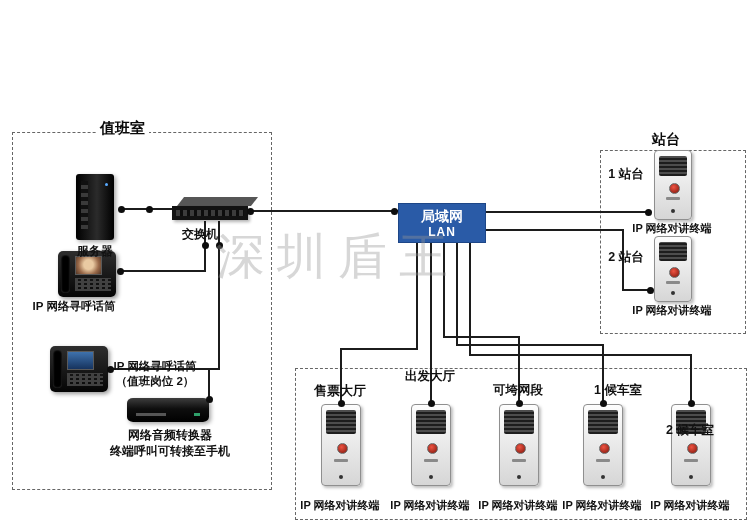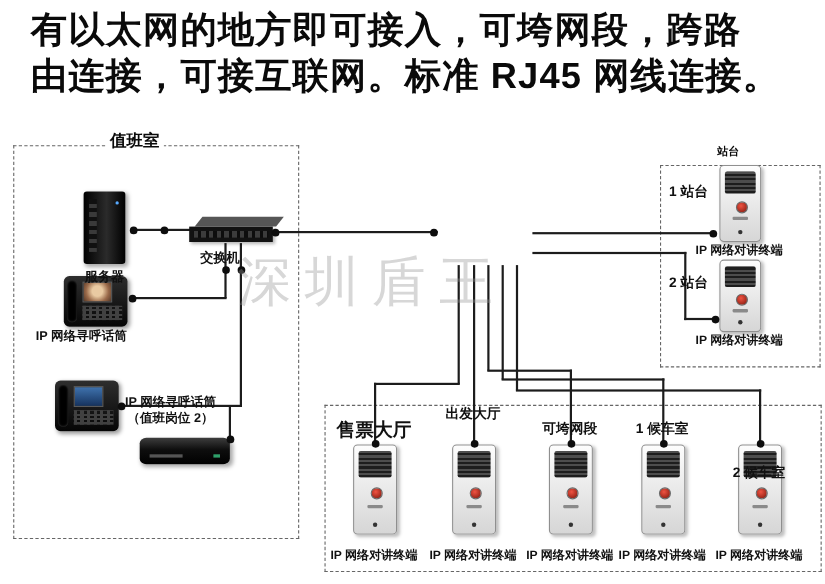--- a/index.html
+++ b/index.html
@@ -74,10 +74,6 @@
 
 <div class="page">
 
-  <div class="title">
-    <div>有以太网的地方即可接入，可垮网段，跨路</div>
-    <div>由连接，可接互联网。标准 RJ45 网线连接。</div>
-  </div>
 
   <div class="dashed-box" style="left:12px;top:132px;width:258px;height:356px;"></div>
   <div class="box-label" style="left:96px;top:119px;">值班室</div>

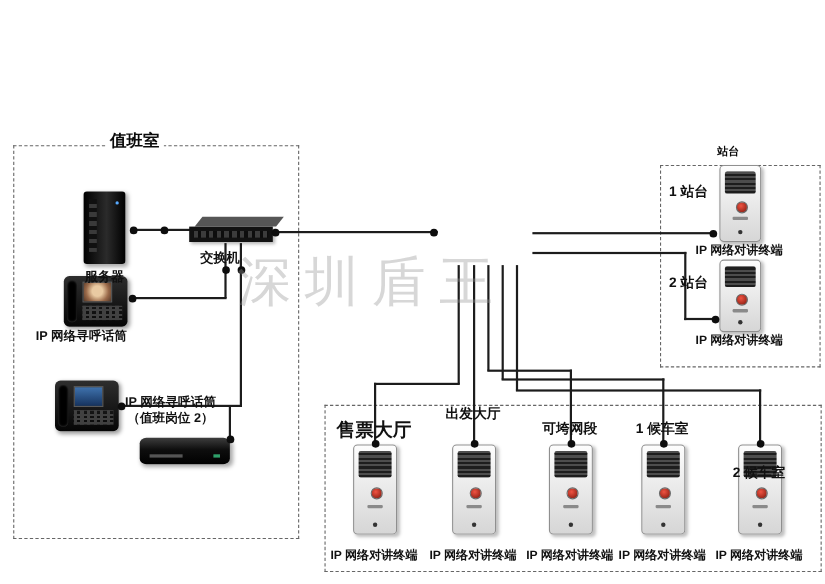--- a/index.html
+++ b/index.html
@@ -79,7 +79,7 @@
   <div class="box-label" style="left:96px;top:119px;">值班室</div>
 
   <div class="dashed-box" style="left:600px;top:150px;width:144px;height:182px;"></div>
-  <div class="box-label" style="left:648px;top:131px;font-size:10px;">站台</div>
+  <div class="box-label" style="left:648px;top:131px;font-size:14px;">站台</div>
 
   <div class="dashed-box" style="left:295px;top:368px;width:450px;height:150px;"></div>
 

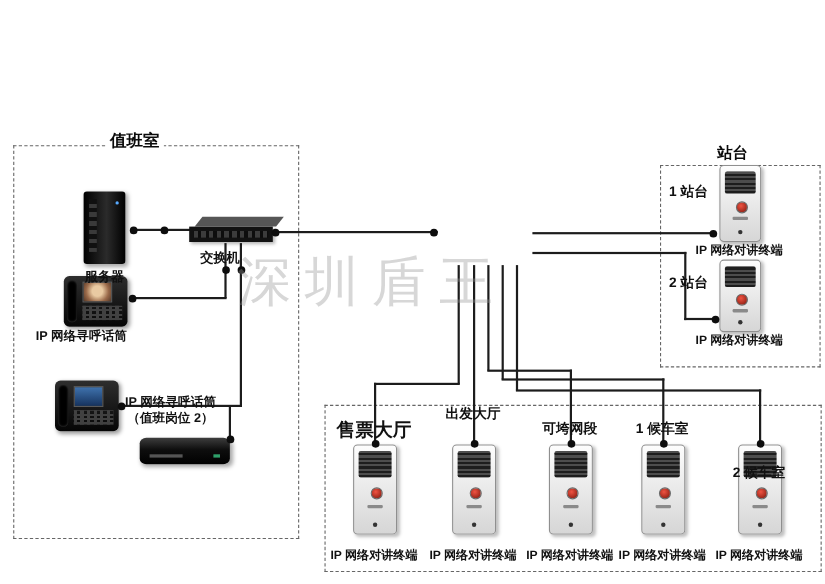--- a/index.html
+++ b/index.html
@@ -163,6 +163,10 @@
     <div class="pled"></div>
   </div>
 
+  <div class="lan" style="background: rgb(42, 91, 167);">
+    <div class="l1">局域网</div>
+    <div class="l2">LAN</div>
+  </div>
 
   <div class="lbl" style="left:600px;top:167px;width:52px;font-size:12.5px;">1 站台</div>
   <div class="terminal" style="left:654px;top:150px;width:36px;height:68px;">

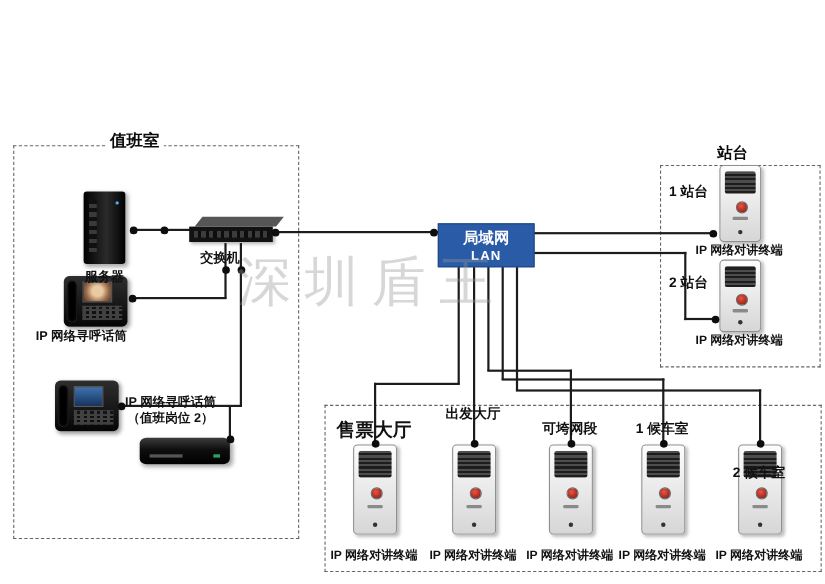--- a/index.html
+++ b/index.html
@@ -186,7 +186,7 @@
   </div>
   <div class="lbl" style="left:600px;top:303px;width:144px;font-size:11px;">IP 网络对讲终端</div>
 
-  <div class="lbl" style="left:300px;top:383px;width:80px;font-size:17px;">售票大厅</div>
+  <div class="lbl" style="left:300px;top:383px;width:80px;font-size:13px;">售票大厅</div>
   <div class="terminal" style="left:321px;top:404px;width:38px;height:80px;">
     <div class="grille"></div>
     <div class="btn"></div>

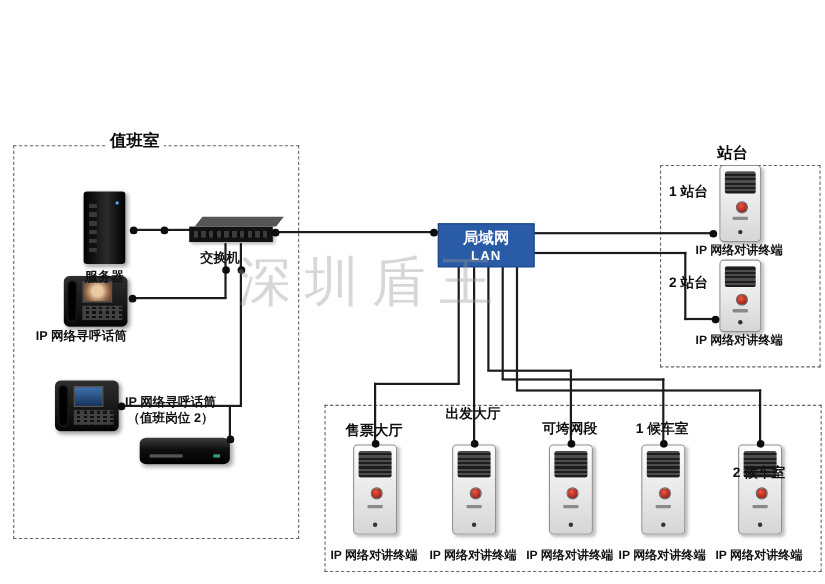--- a/index.html
+++ b/index.html
@@ -213,7 +213,7 @@
   </div>
   <div class="lbl" style="left:472px;top:498px;width:92px;font-size:11px;">IP 网络对讲终端</div>
 
-  <div class="lbl" style="left:562px;top:383px;width:80px;font-size:12.5px;">1 候车室</div>
+  <div class="lbl" style="left:562px;top:383px;width:80px;font-size:12.5px;text-align:right;">1 候车室</div>
   <div class="terminal" style="left:583px;top:404px;width:38px;height:80px;">
     <div class="grille"></div>
     <div class="btn"></div>

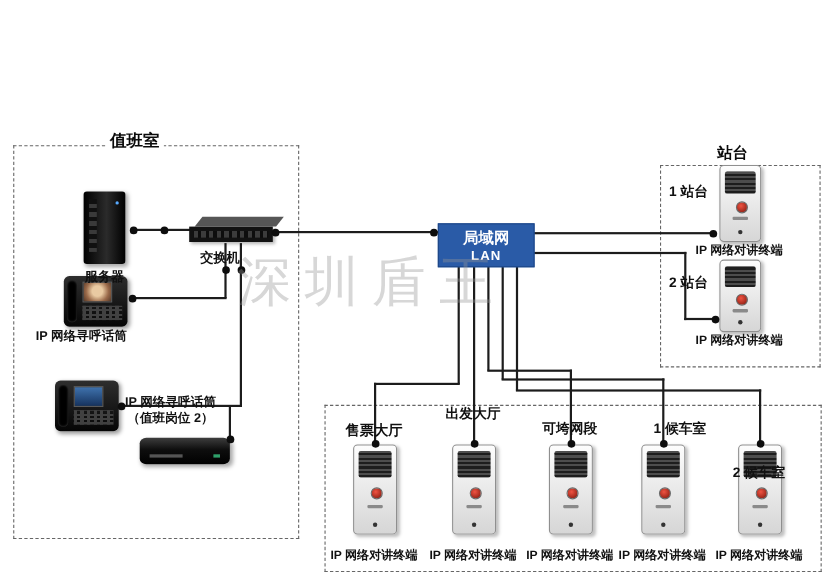--- a/index.html
+++ b/index.html
@@ -162,6 +162,10 @@
     <div class="tray"></div>
     <div class="pled"></div>
   </div>
+  <div class="lbl" style="left:70px;top:427px;width:200px;line-height:16px;">
+    <div>网络音频转换器</div>
+    <div>终端呼叫可转接至手机</div>
+  </div>
 
   <div class="lan" style="background: rgb(42, 91, 167);">
     <div class="l1">局域网</div>

